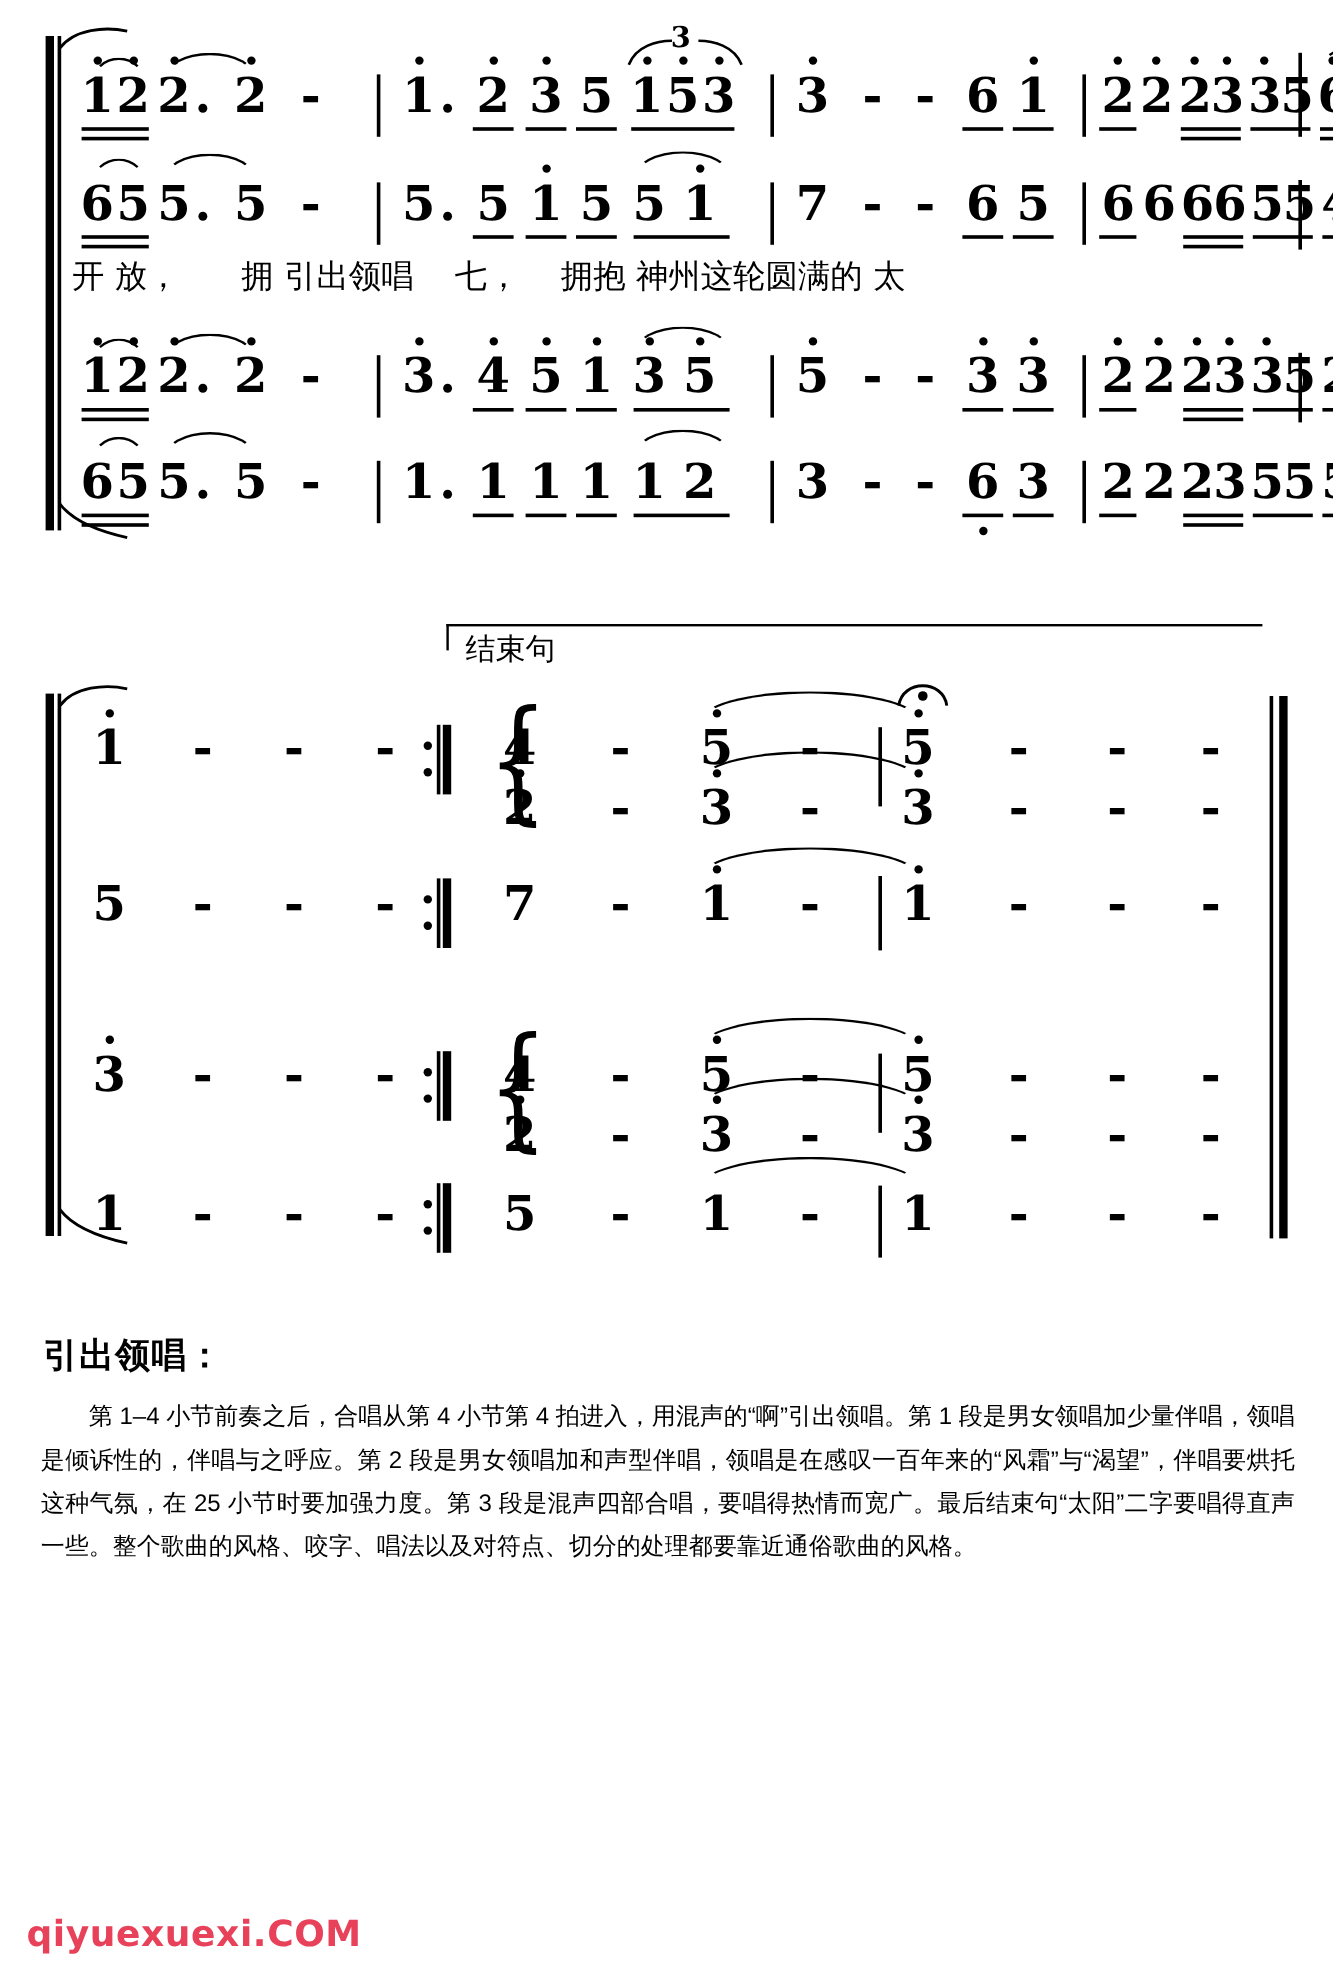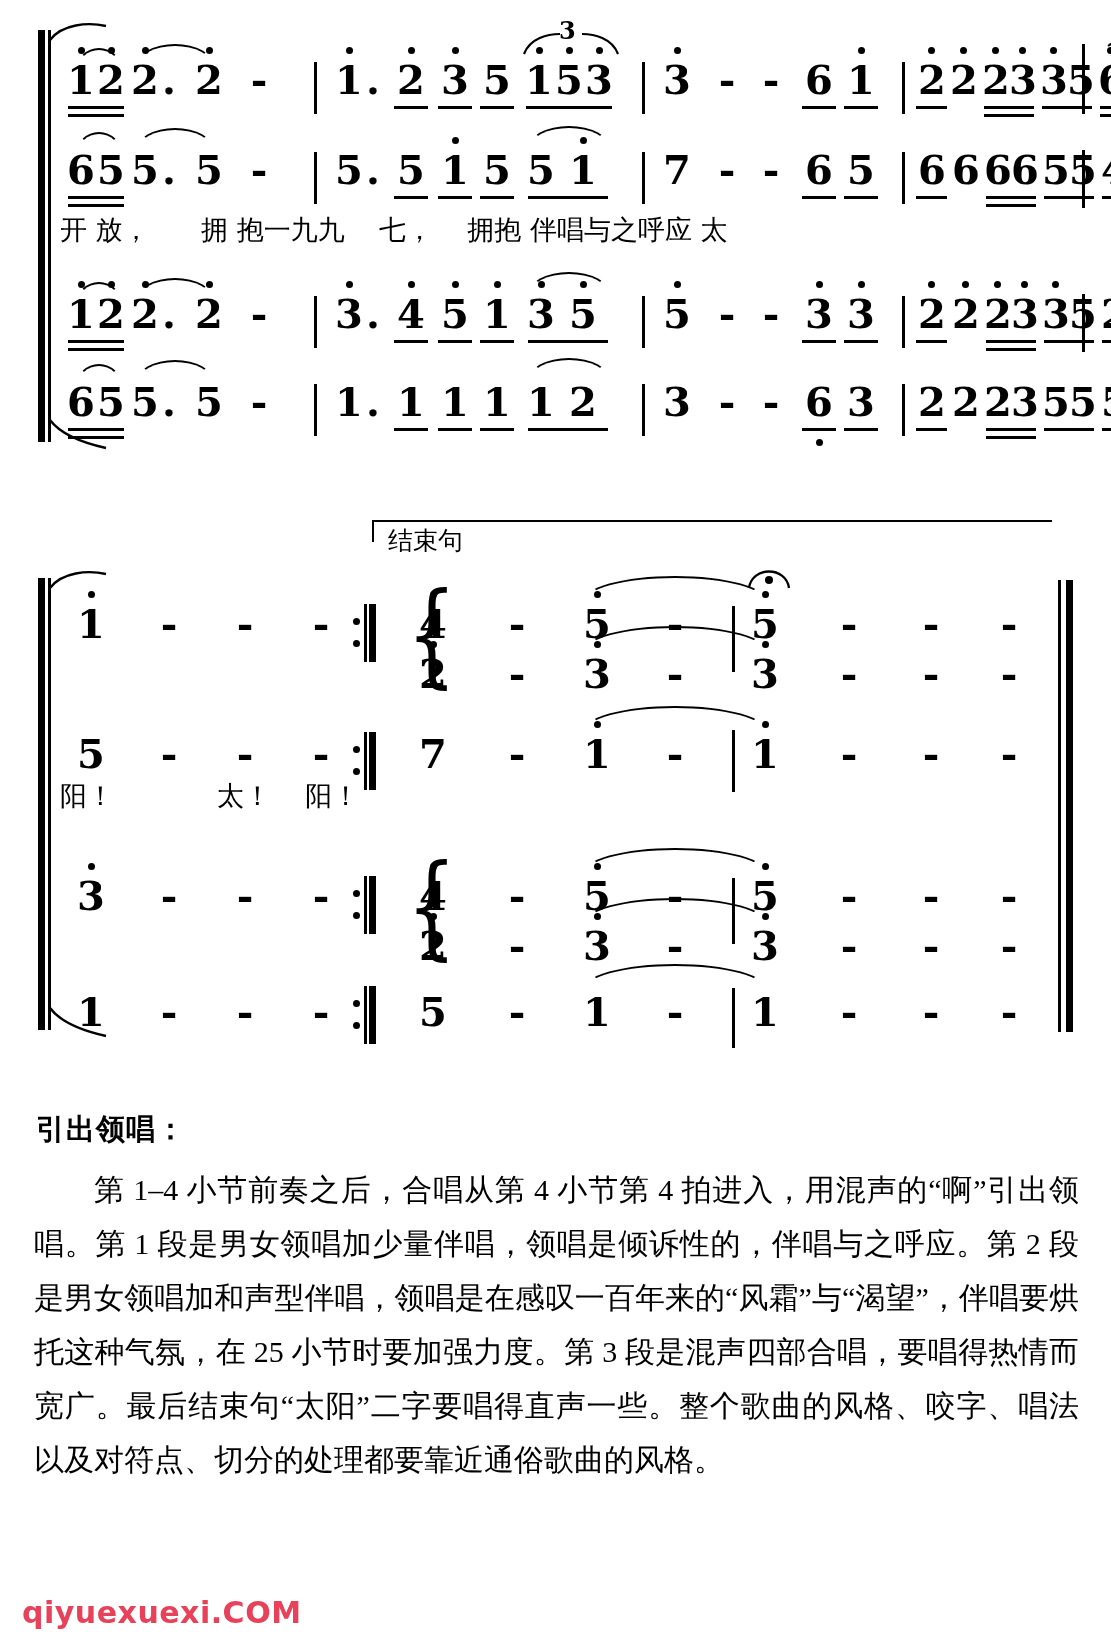--- a/index.html
+++ b/index.html
@@ -302,7 +302,7 @@
     </div>
   </div>
 
-  <div class="lyrics" style="left:60px; top:212px;">开 放，      拥 抱一九九    七，    拥抱 伴唱与之呼应 太</div>
+  <div class="lyrics" style="left:60px; top:212px;">开 放，      拥 引出领唱    七，    拥抱 神州这轮圆满的 太</div>
 
   <div style="position:absolute; left:62px; top:278px; width:1030px; height:70px;">
     <div class="beamgrp" style="position:absolute;left:4px;top:16px;">

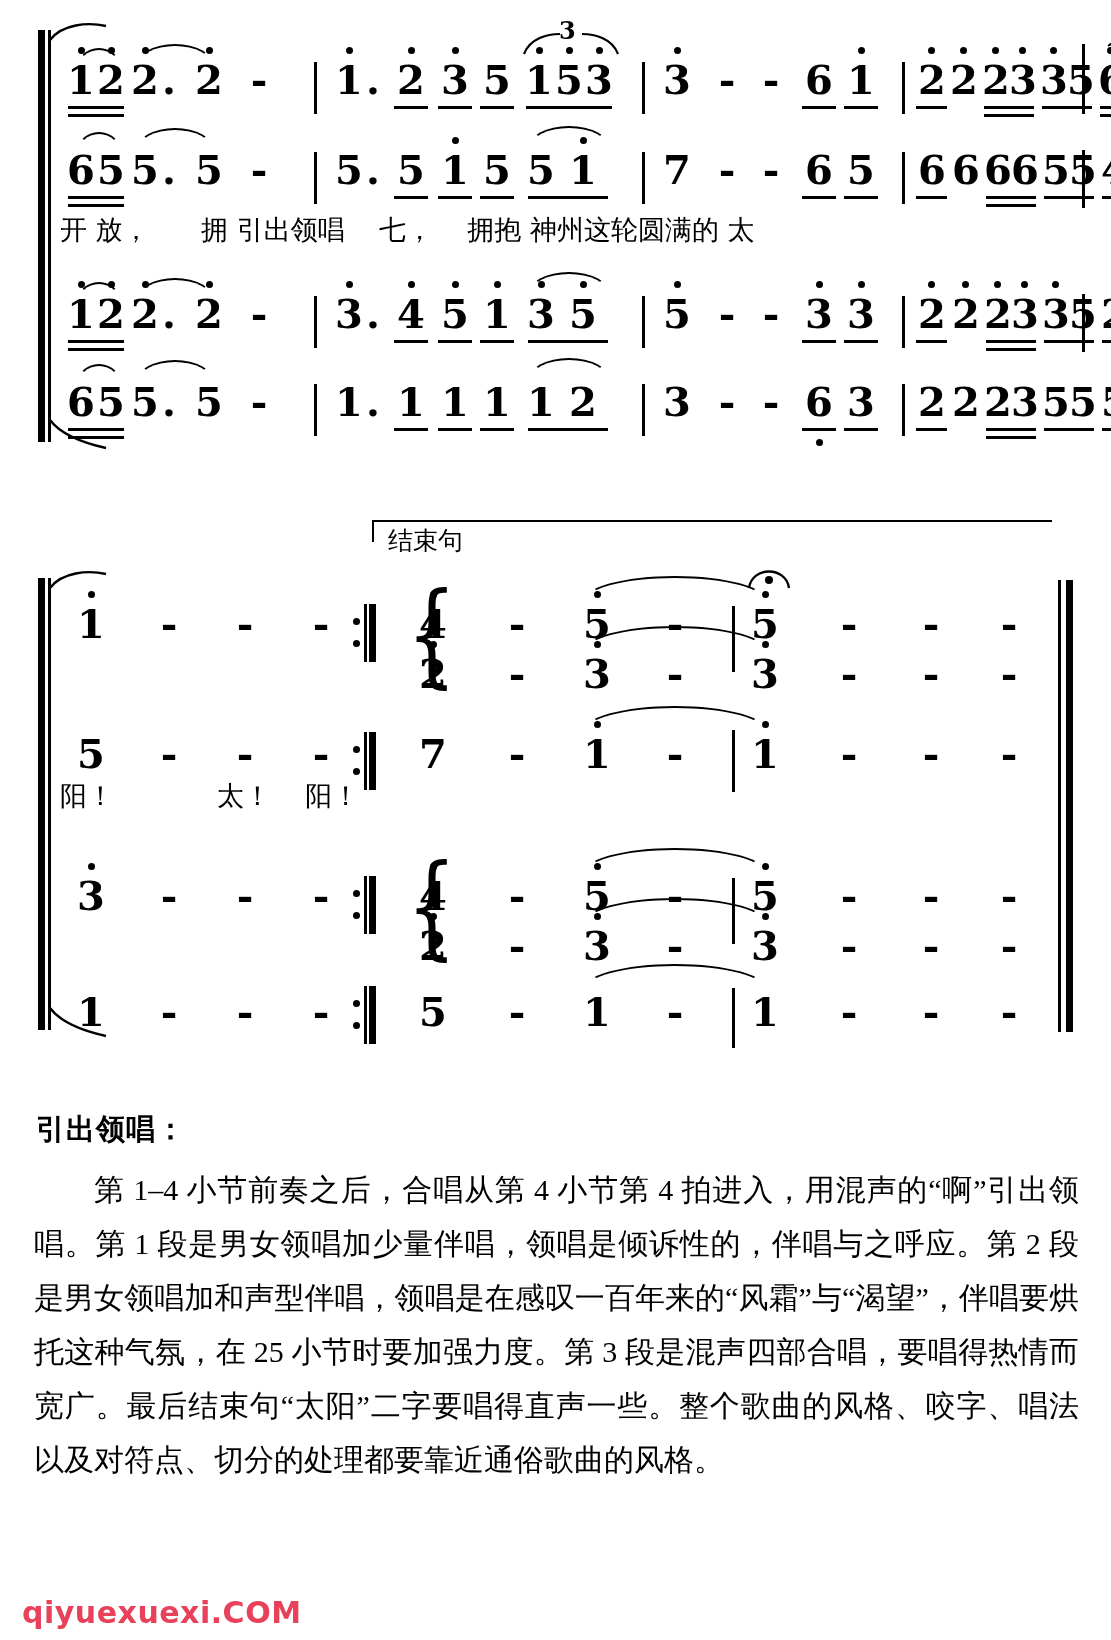--- a/index.html
+++ b/index.html
@@ -506,7 +506,6 @@
       <i class="thickl"></i>
   </div>
 
-  <div class="lyrics" style="left:60px; top:258px;">阳！            太！    阳！</div>
 
   <div class="curly" style="left:396px; top:330px;">{</div>
   <div style="position:absolute;left:62px;top:332px;width:1030px;height:80px;">

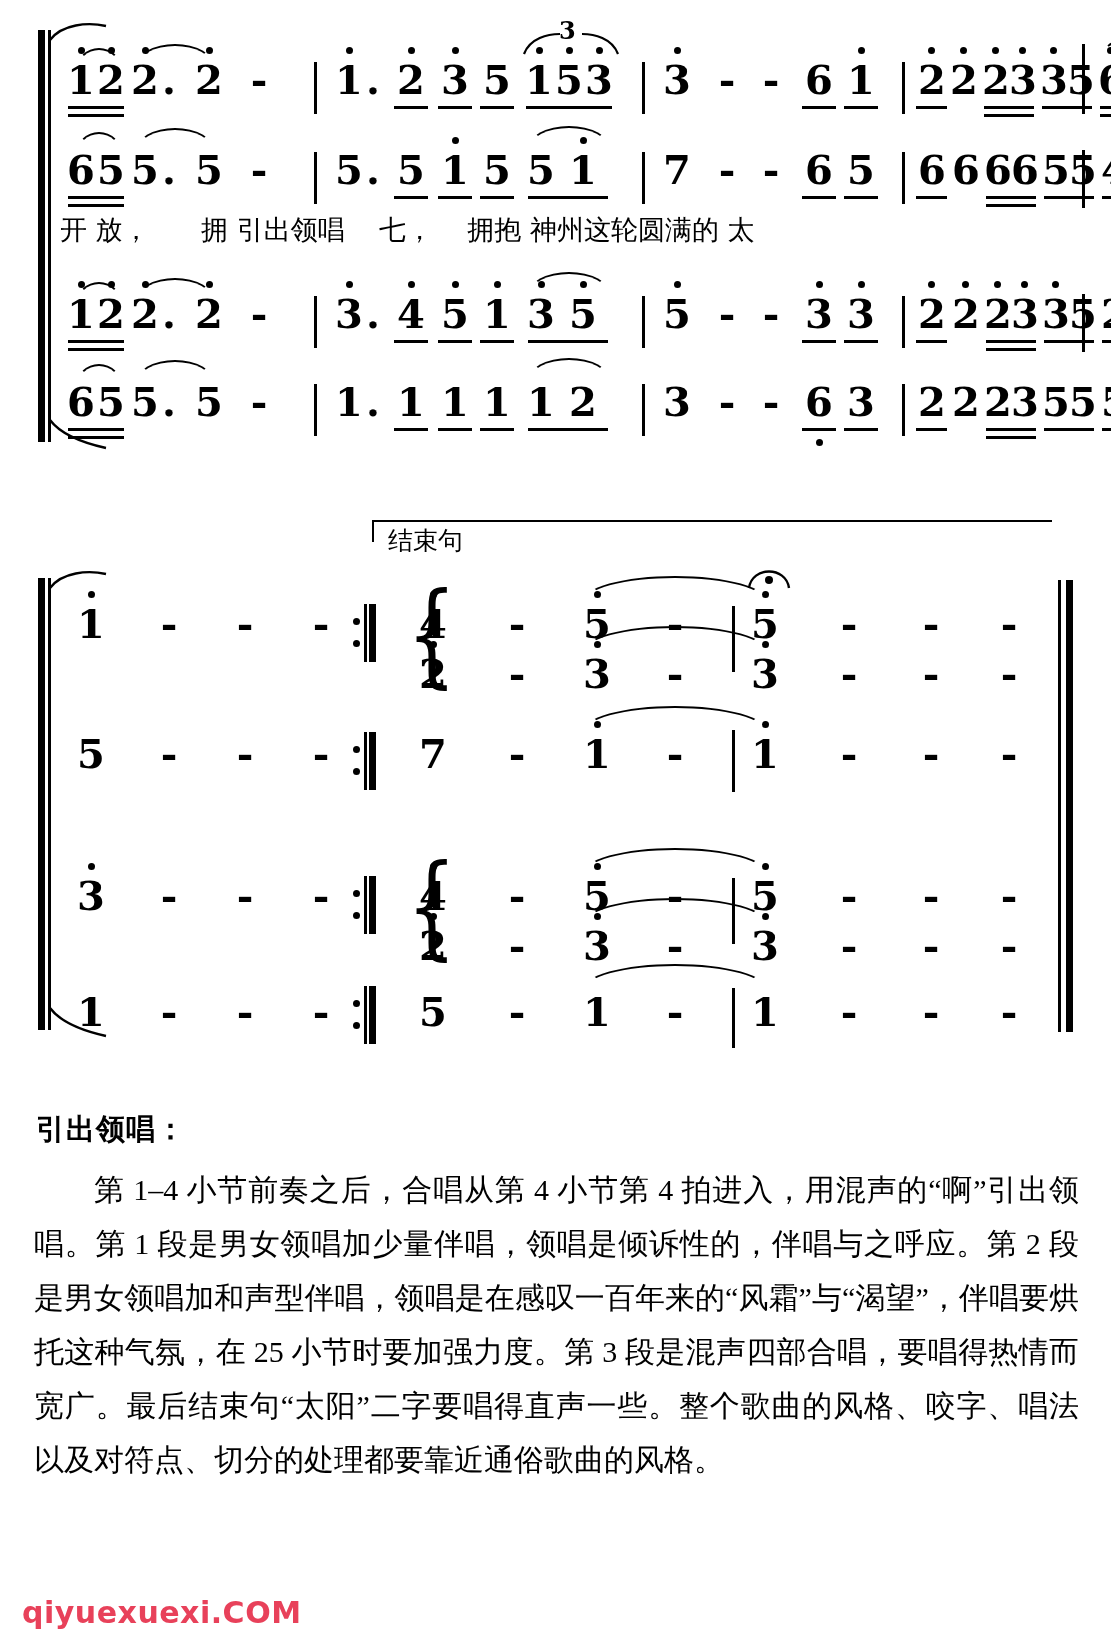--- a/index.html
+++ b/index.html
@@ -116,11 +116,11 @@
   }
   .notes-body {
     position:absolute;
-    font-size: 30px;
-    line-height: 54px;
+    font-size: 20px;
+    line-height: 36px;
     text-align: justify;
     text-justify: inter-character;
-    font-family: Liberation Serif, serif;
+    font-family: Liberation Sans, sans-serif;
   }
   .notes-body p { margin:0; text-indent: 2em; }
 

